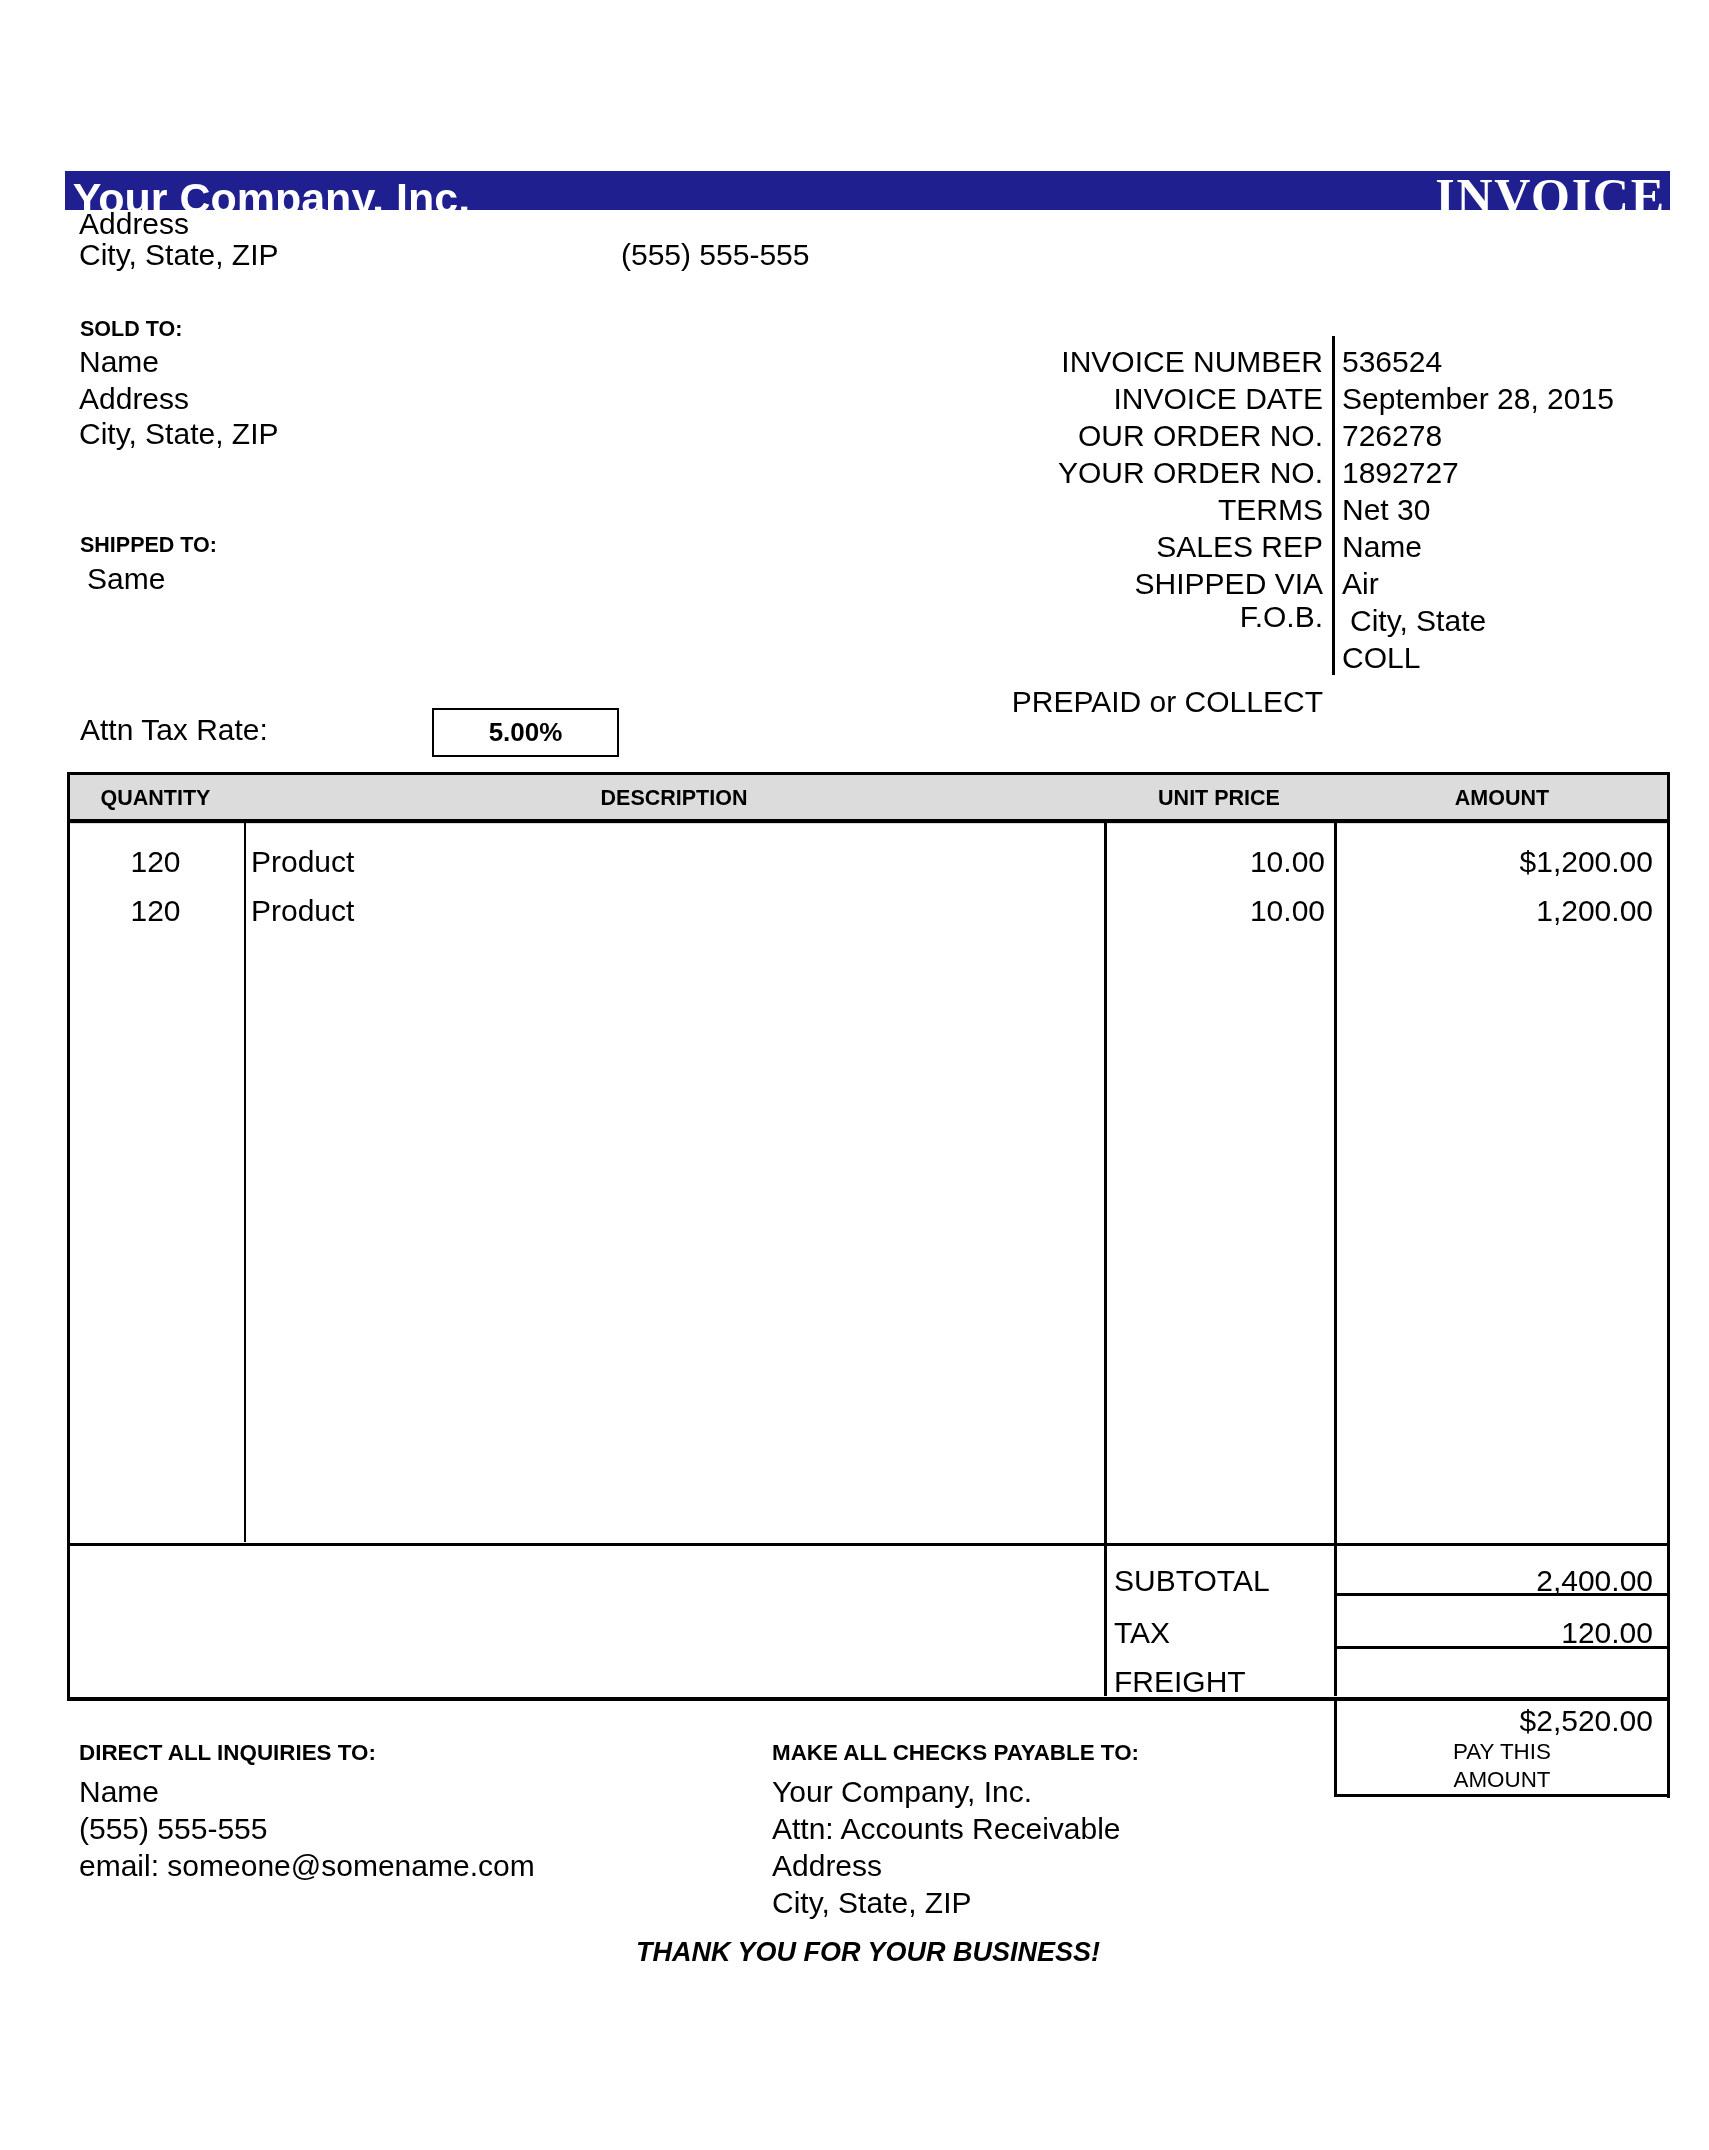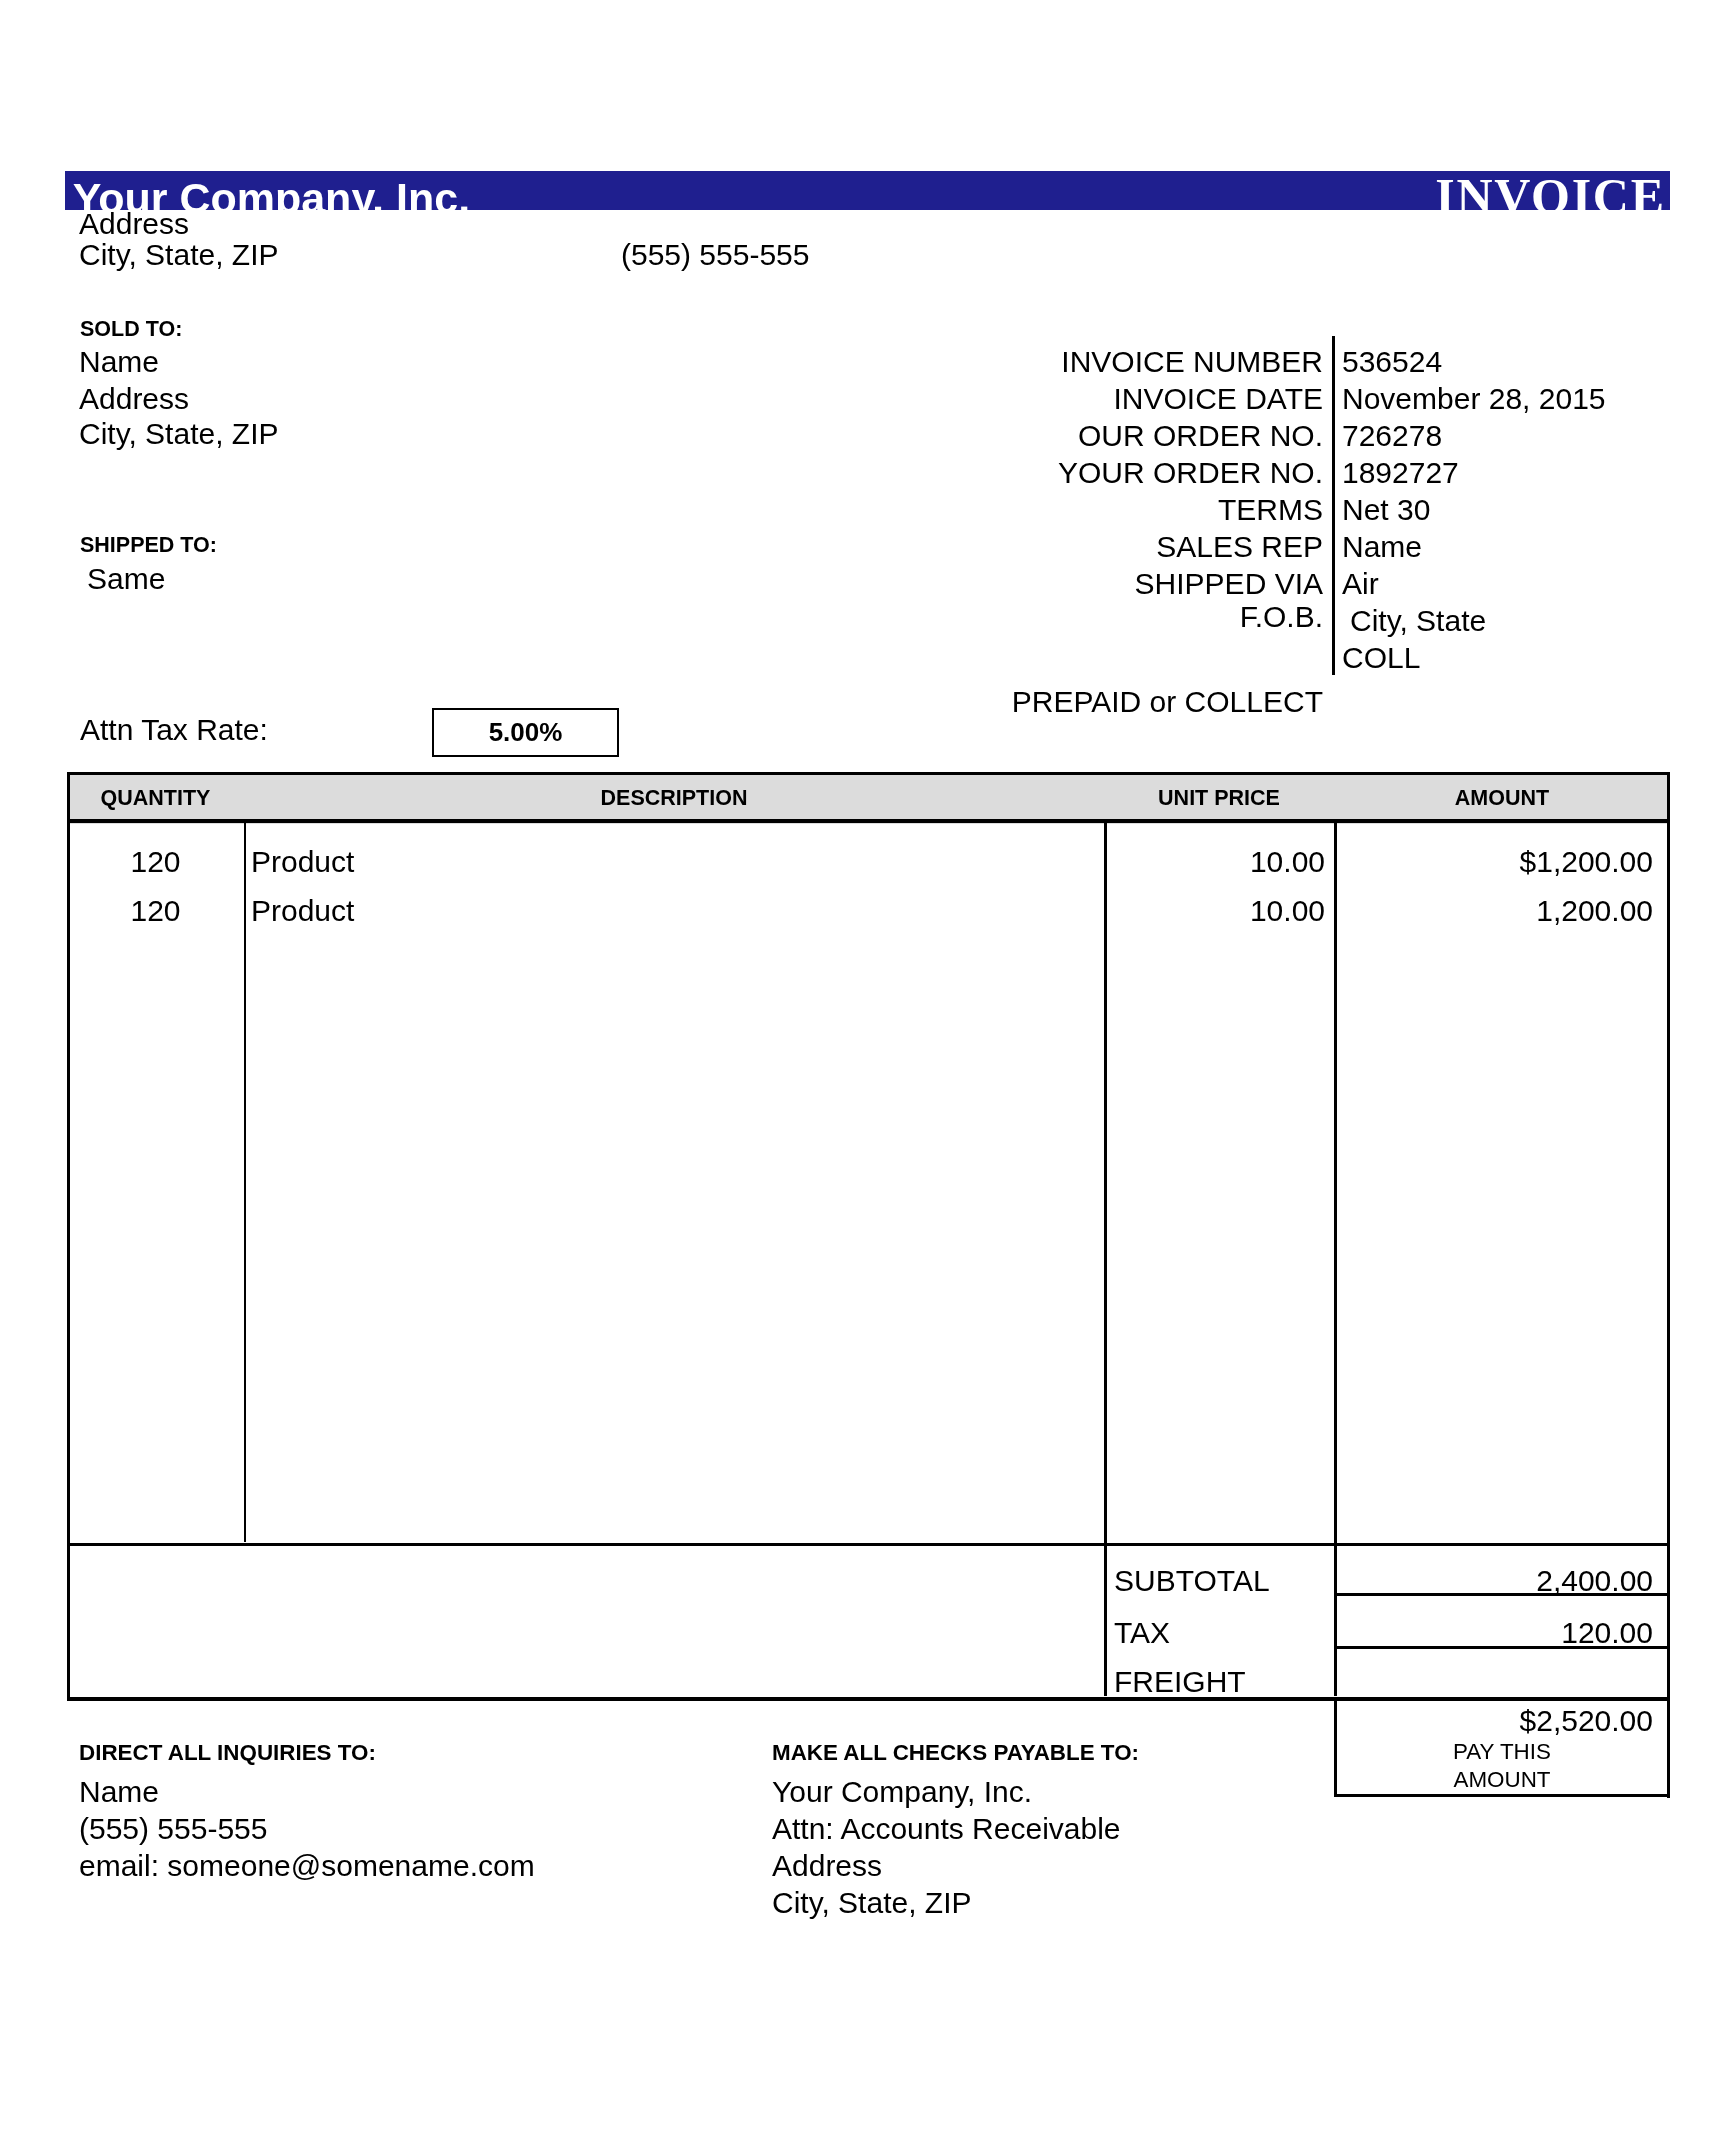--- a/index.html
+++ b/index.html
@@ -53,7 +53,7 @@
   <div class="abs t30 r" style="left:860px;top:347px;width:463px;">INVOICE NUMBER</div>
   <div class="abs t30" style="left:1342px;top:347px;">536524</div>
   <div class="abs t30 r" style="left:860px;top:384px;width:463px;">INVOICE DATE</div>
-  <div class="abs t30" style="left:1342px;top:384px;">November 28, 2015</div>
+  <div class="abs t30" style="left:1342px;top:384px;">September 28, 2015</div>
   <div class="abs t30 r" style="left:860px;top:421px;width:463px;">OUR ORDER NO.</div>
   <div class="abs t30" style="left:1342px;top:421px;">726278</div>
   <div class="abs t30 r" style="left:860px;top:458px;width:463px;">YOUR ORDER NO.</div>

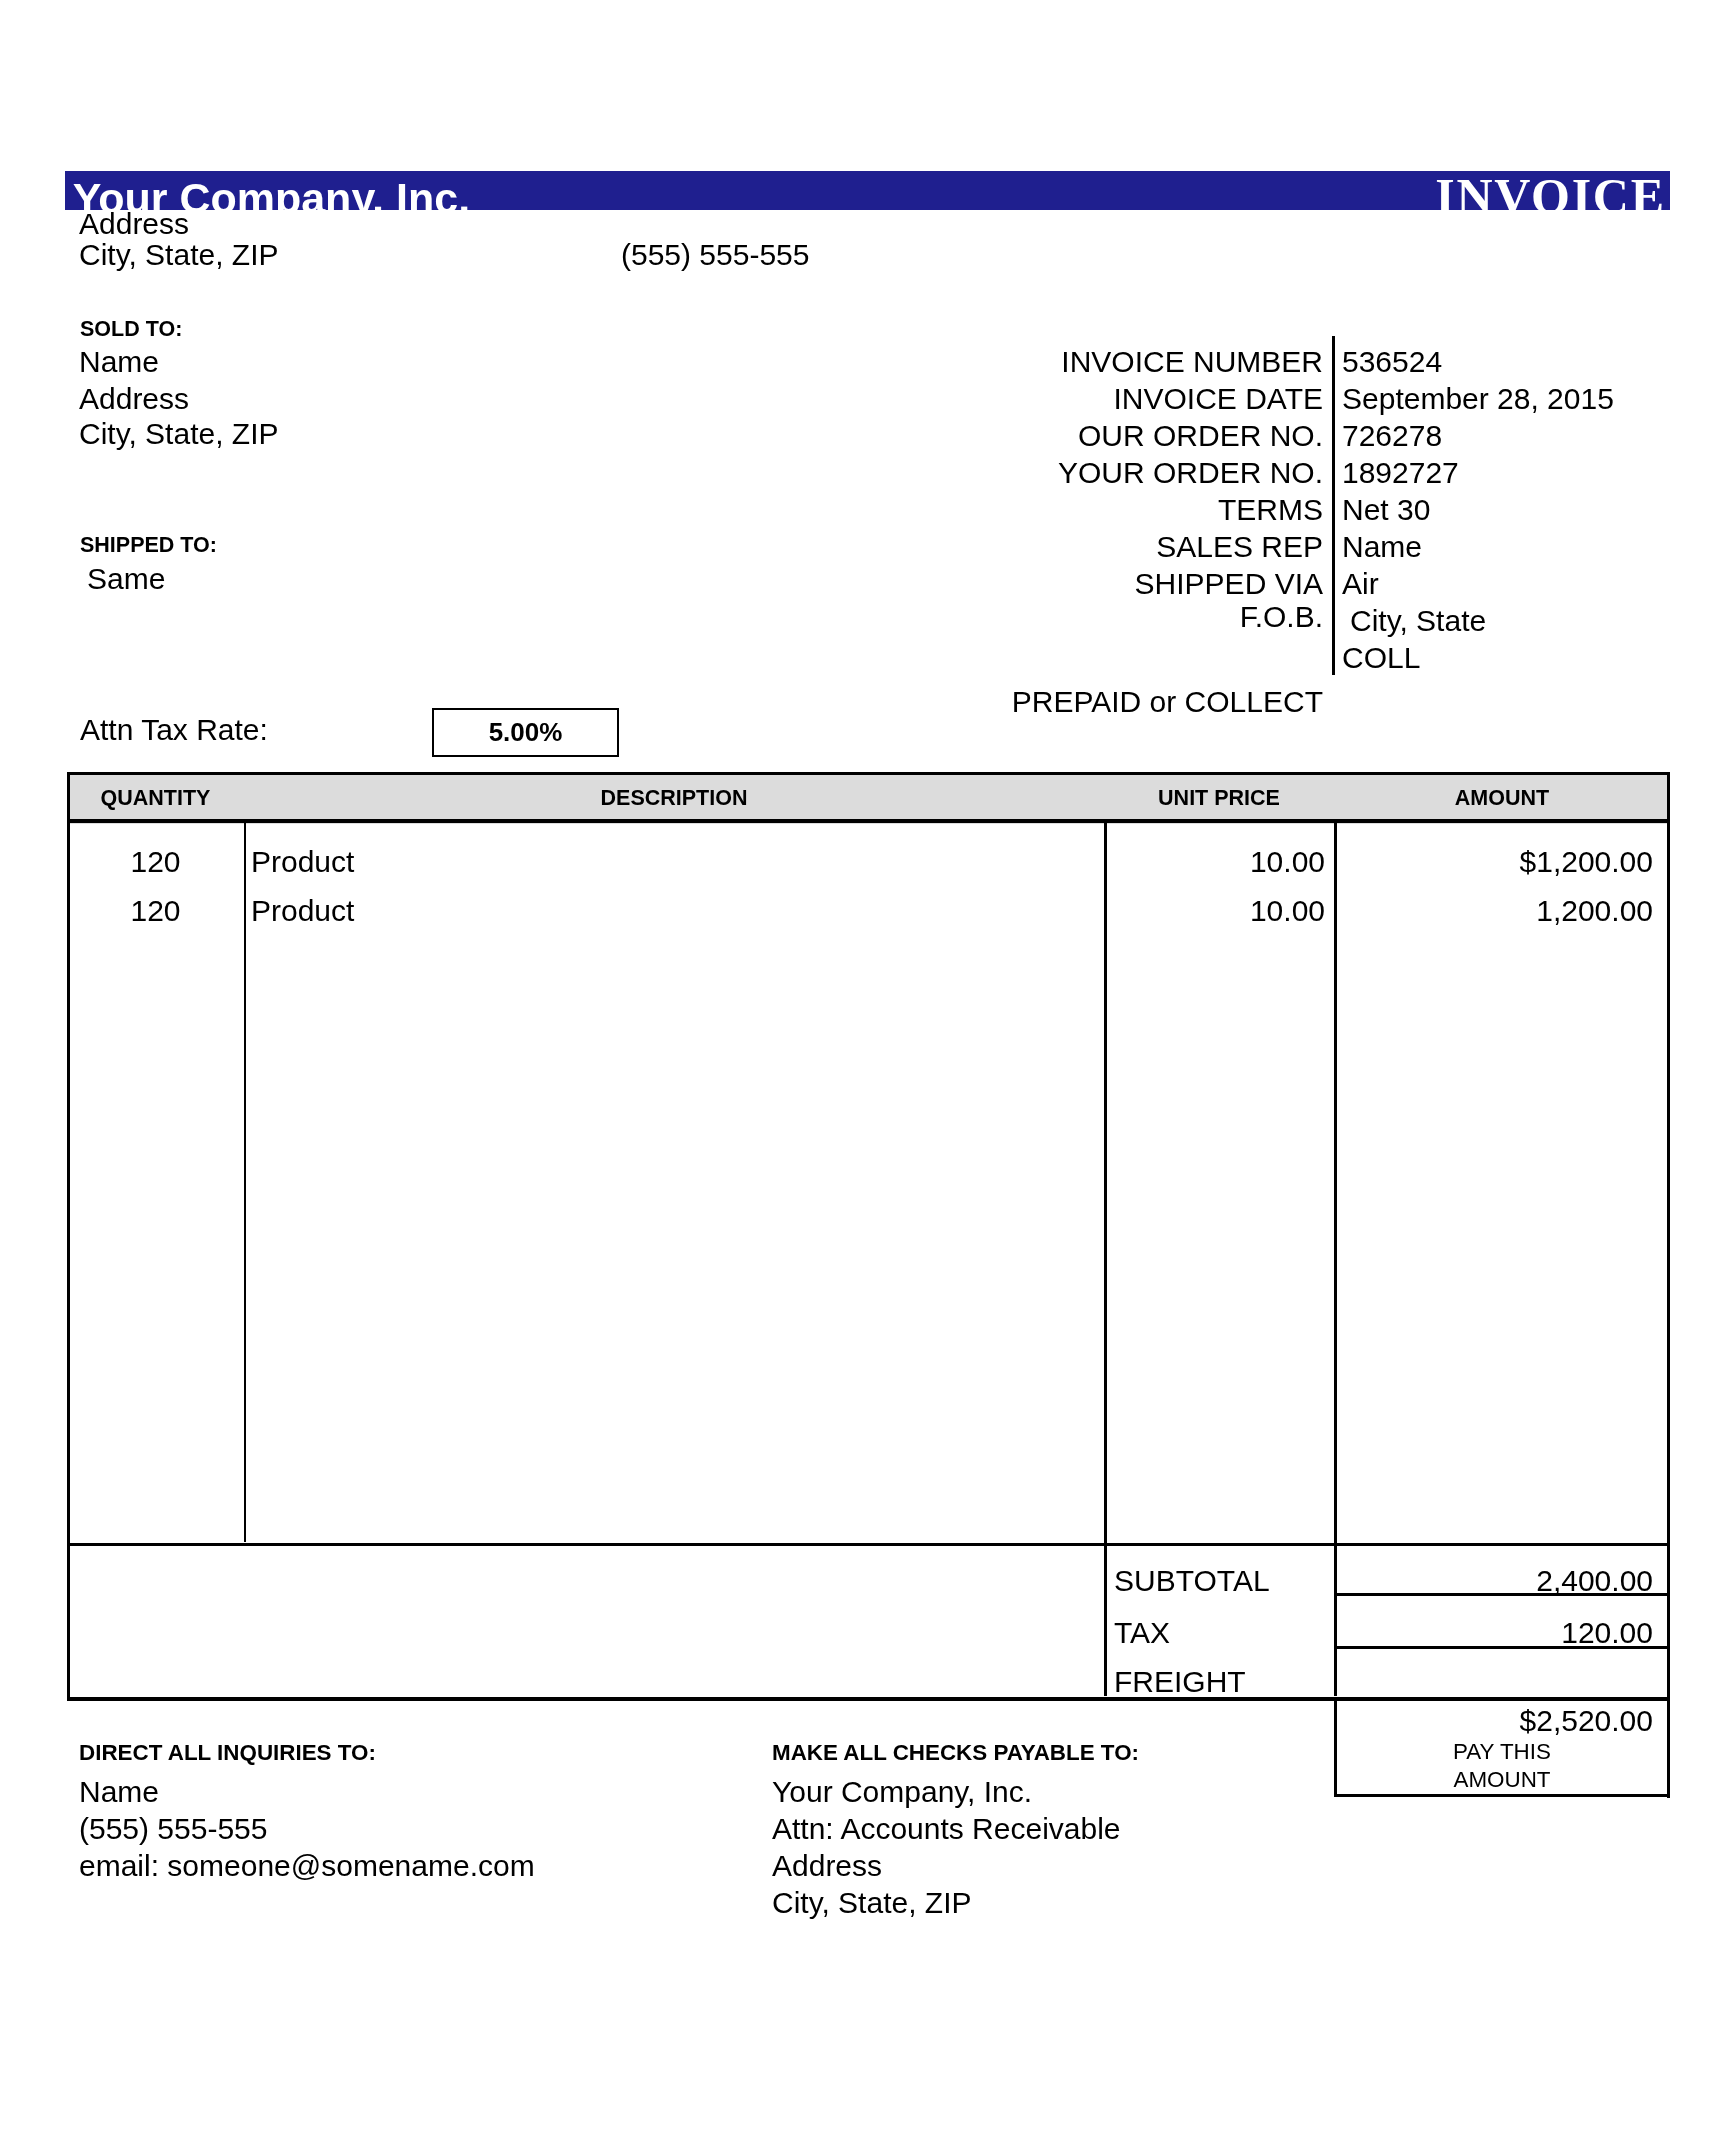--- a/index.html
+++ b/index.html
@@ -126,6 +126,7 @@
   <div class="abs t30" style="left:772px;top:1851px;">Address</div>
   <div class="abs t30" style="left:772px;top:1888px;">City, State, ZIP</div>
 
+  <div class="abs c" style="left:67px;top:1937px;width:1602px;font-size:27px;font-weight:bold;font-style:italic;">THANK YOU FOR YOUR BUSINESS!</div>
 
 </div>
 

